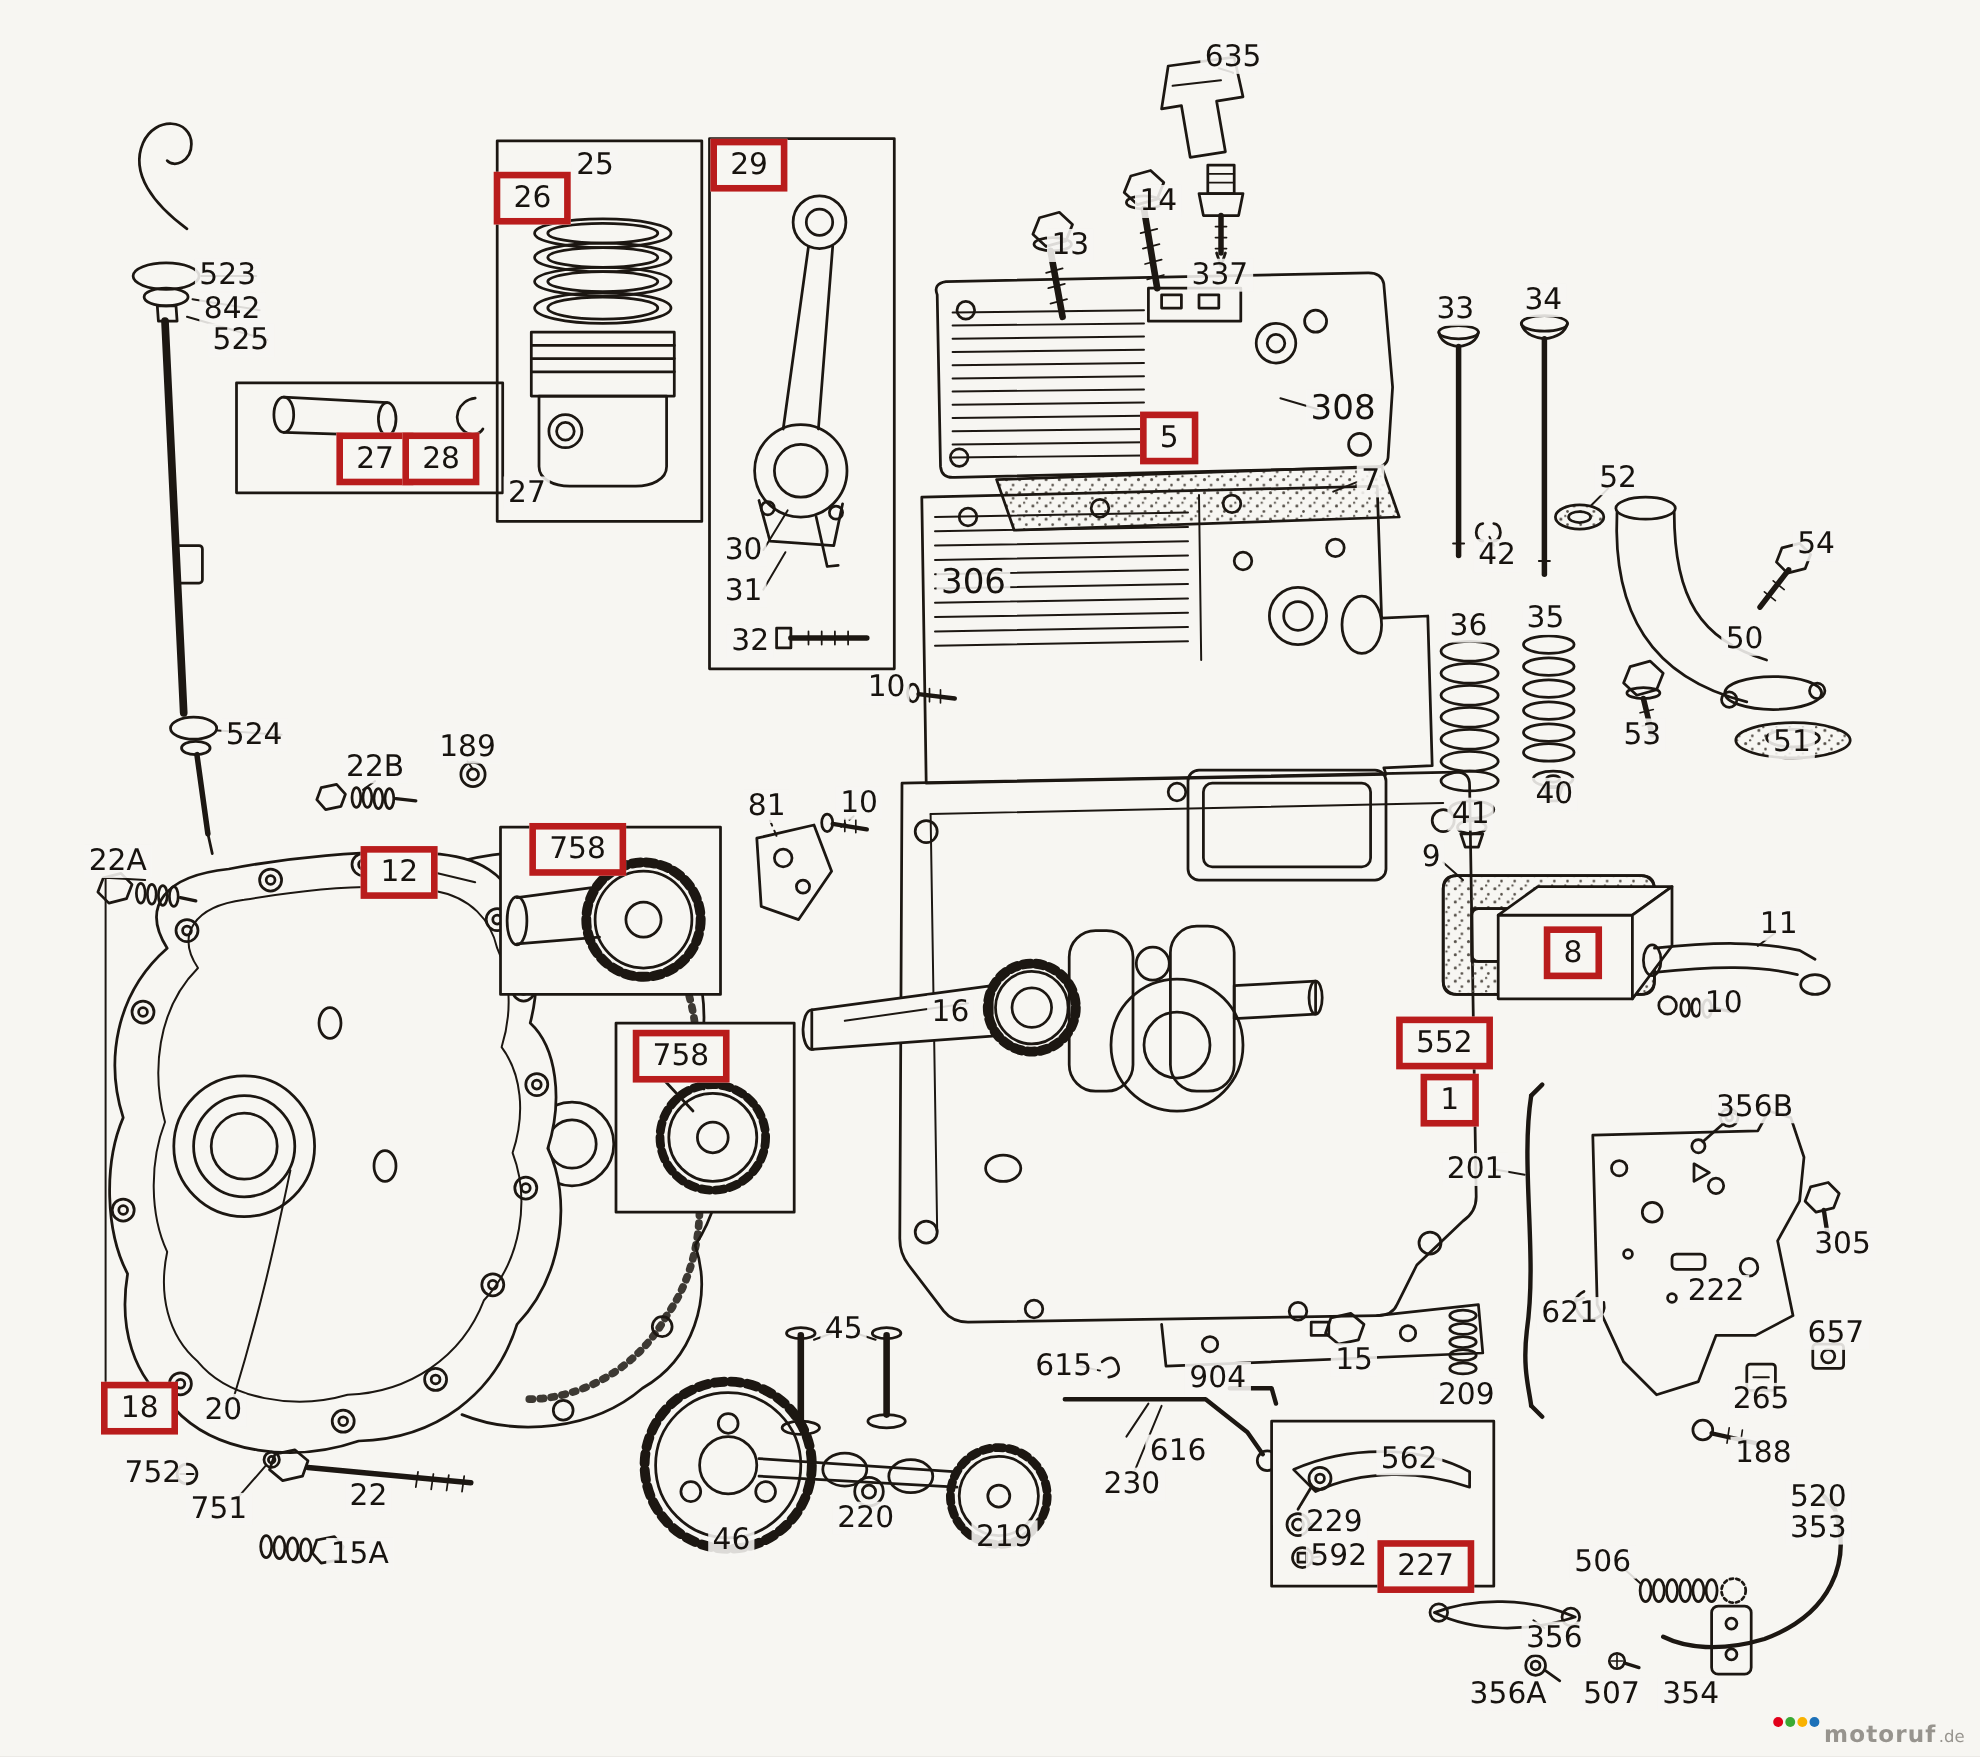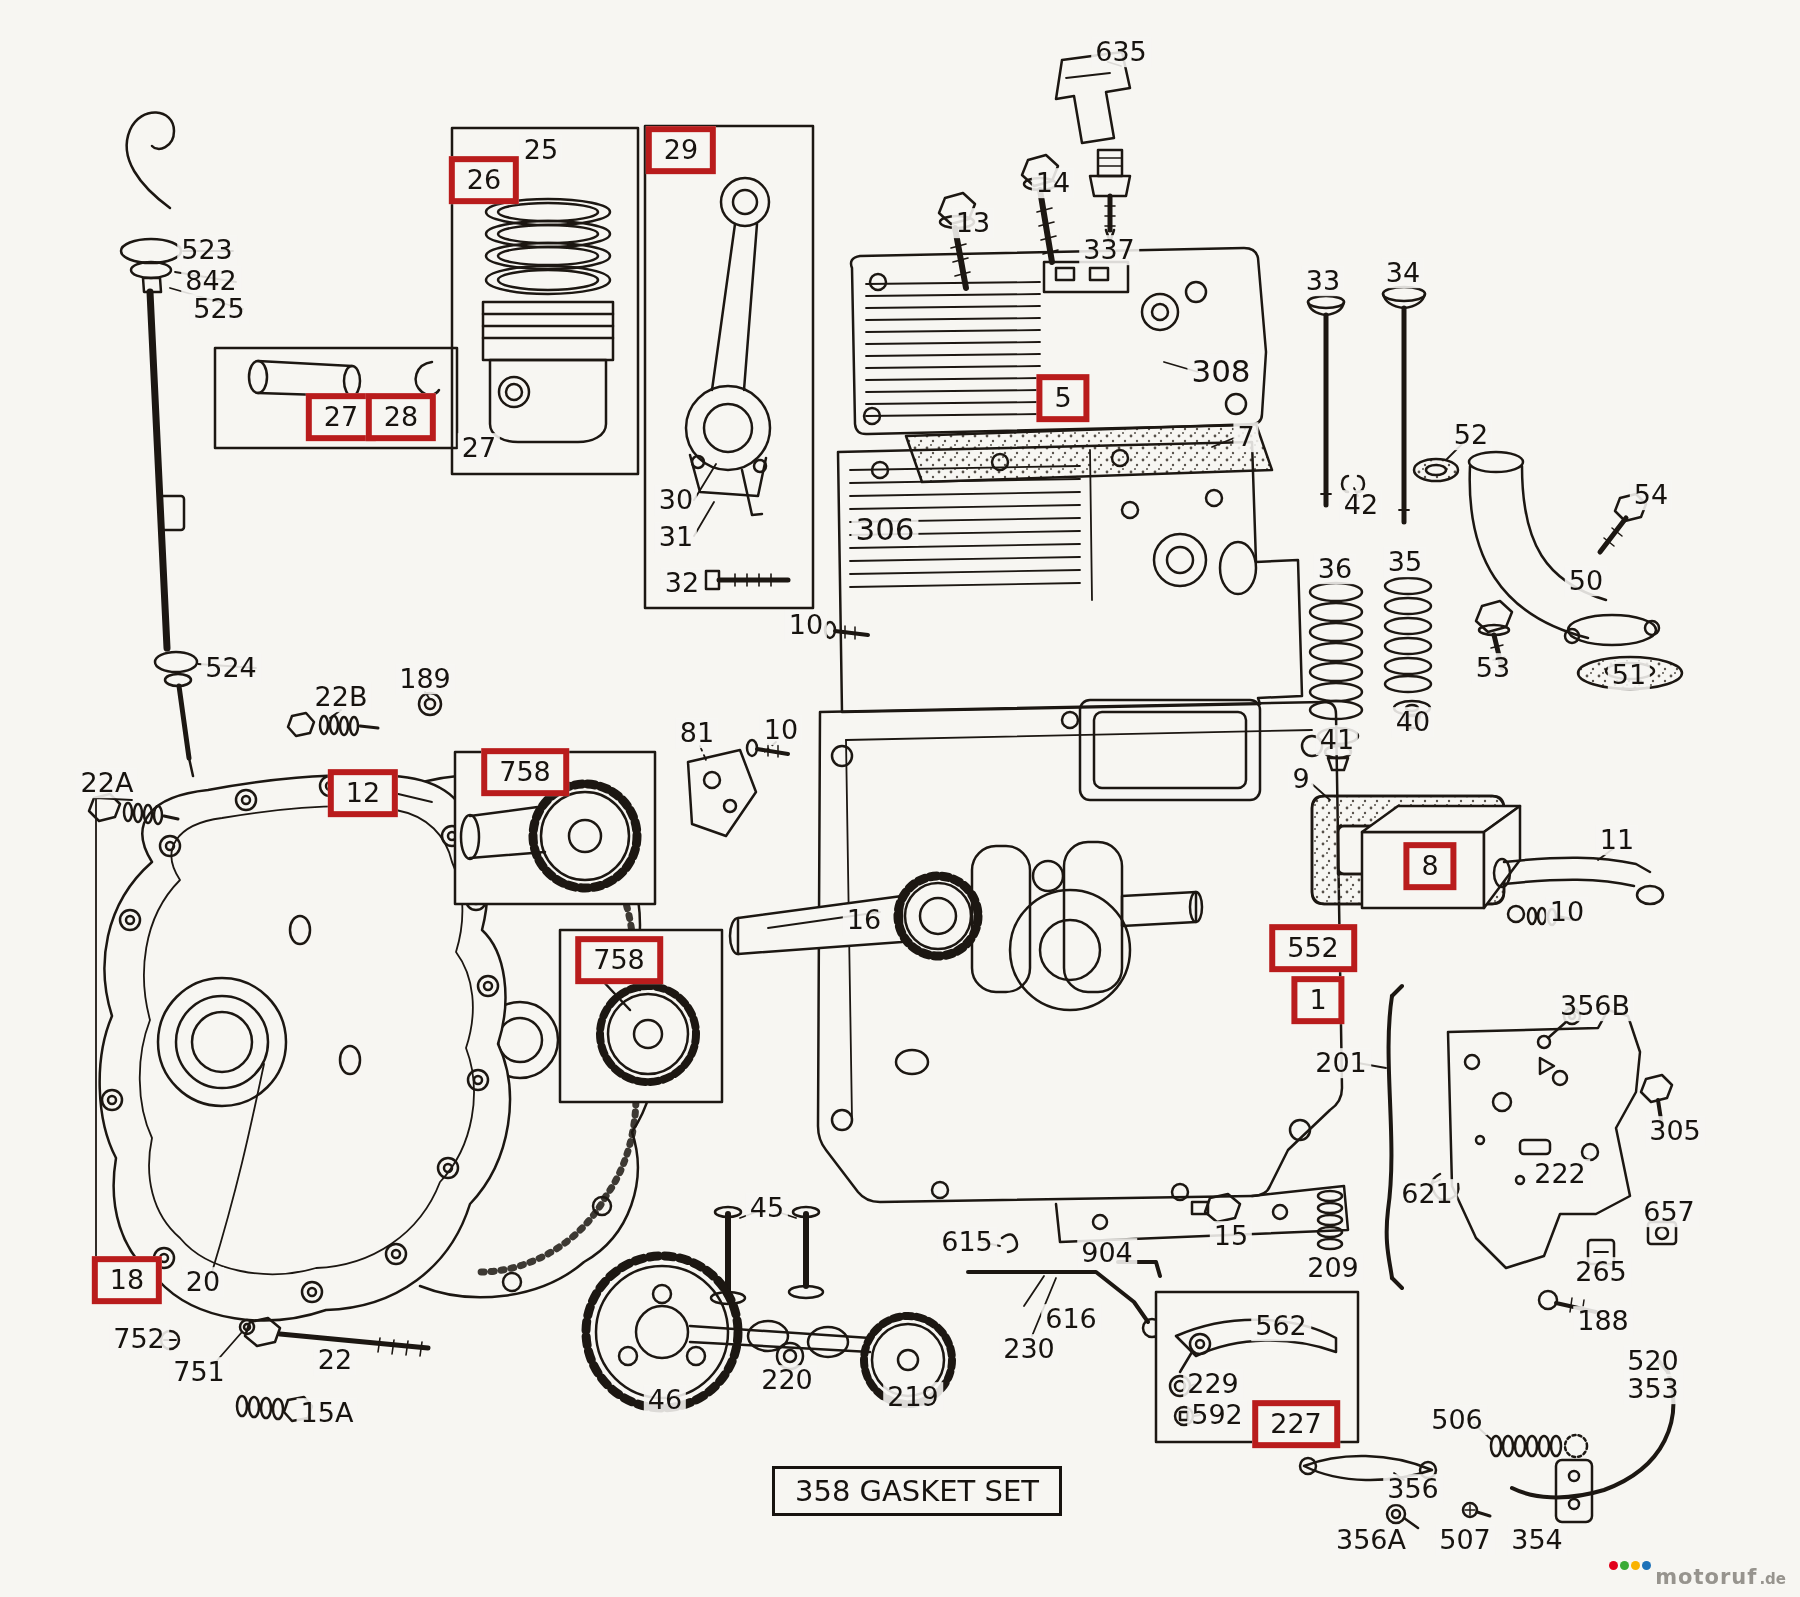--- a/index.html
+++ b/index.html
@@ -562,7 +562,6 @@
       <div class="part-label" style="left: 1537px; top: 1540px;">354</div>
     </div>
 
-<div id="gasket-callout" style="left:917px;top:1491px;">358 GASKET SET</div>
 
 <div id="watermark">
   <span id="wm-dots"><span class="wm-dot" style="background: rgb(226, 0, 26);"></span><span class="wm-dot" style="background: rgb(58, 170, 53);"></span><span class="wm-dot" style="background: rgb(249, 178, 0);"></span><span class="wm-dot" style="background: rgb(29, 113, 184);"></span></span>

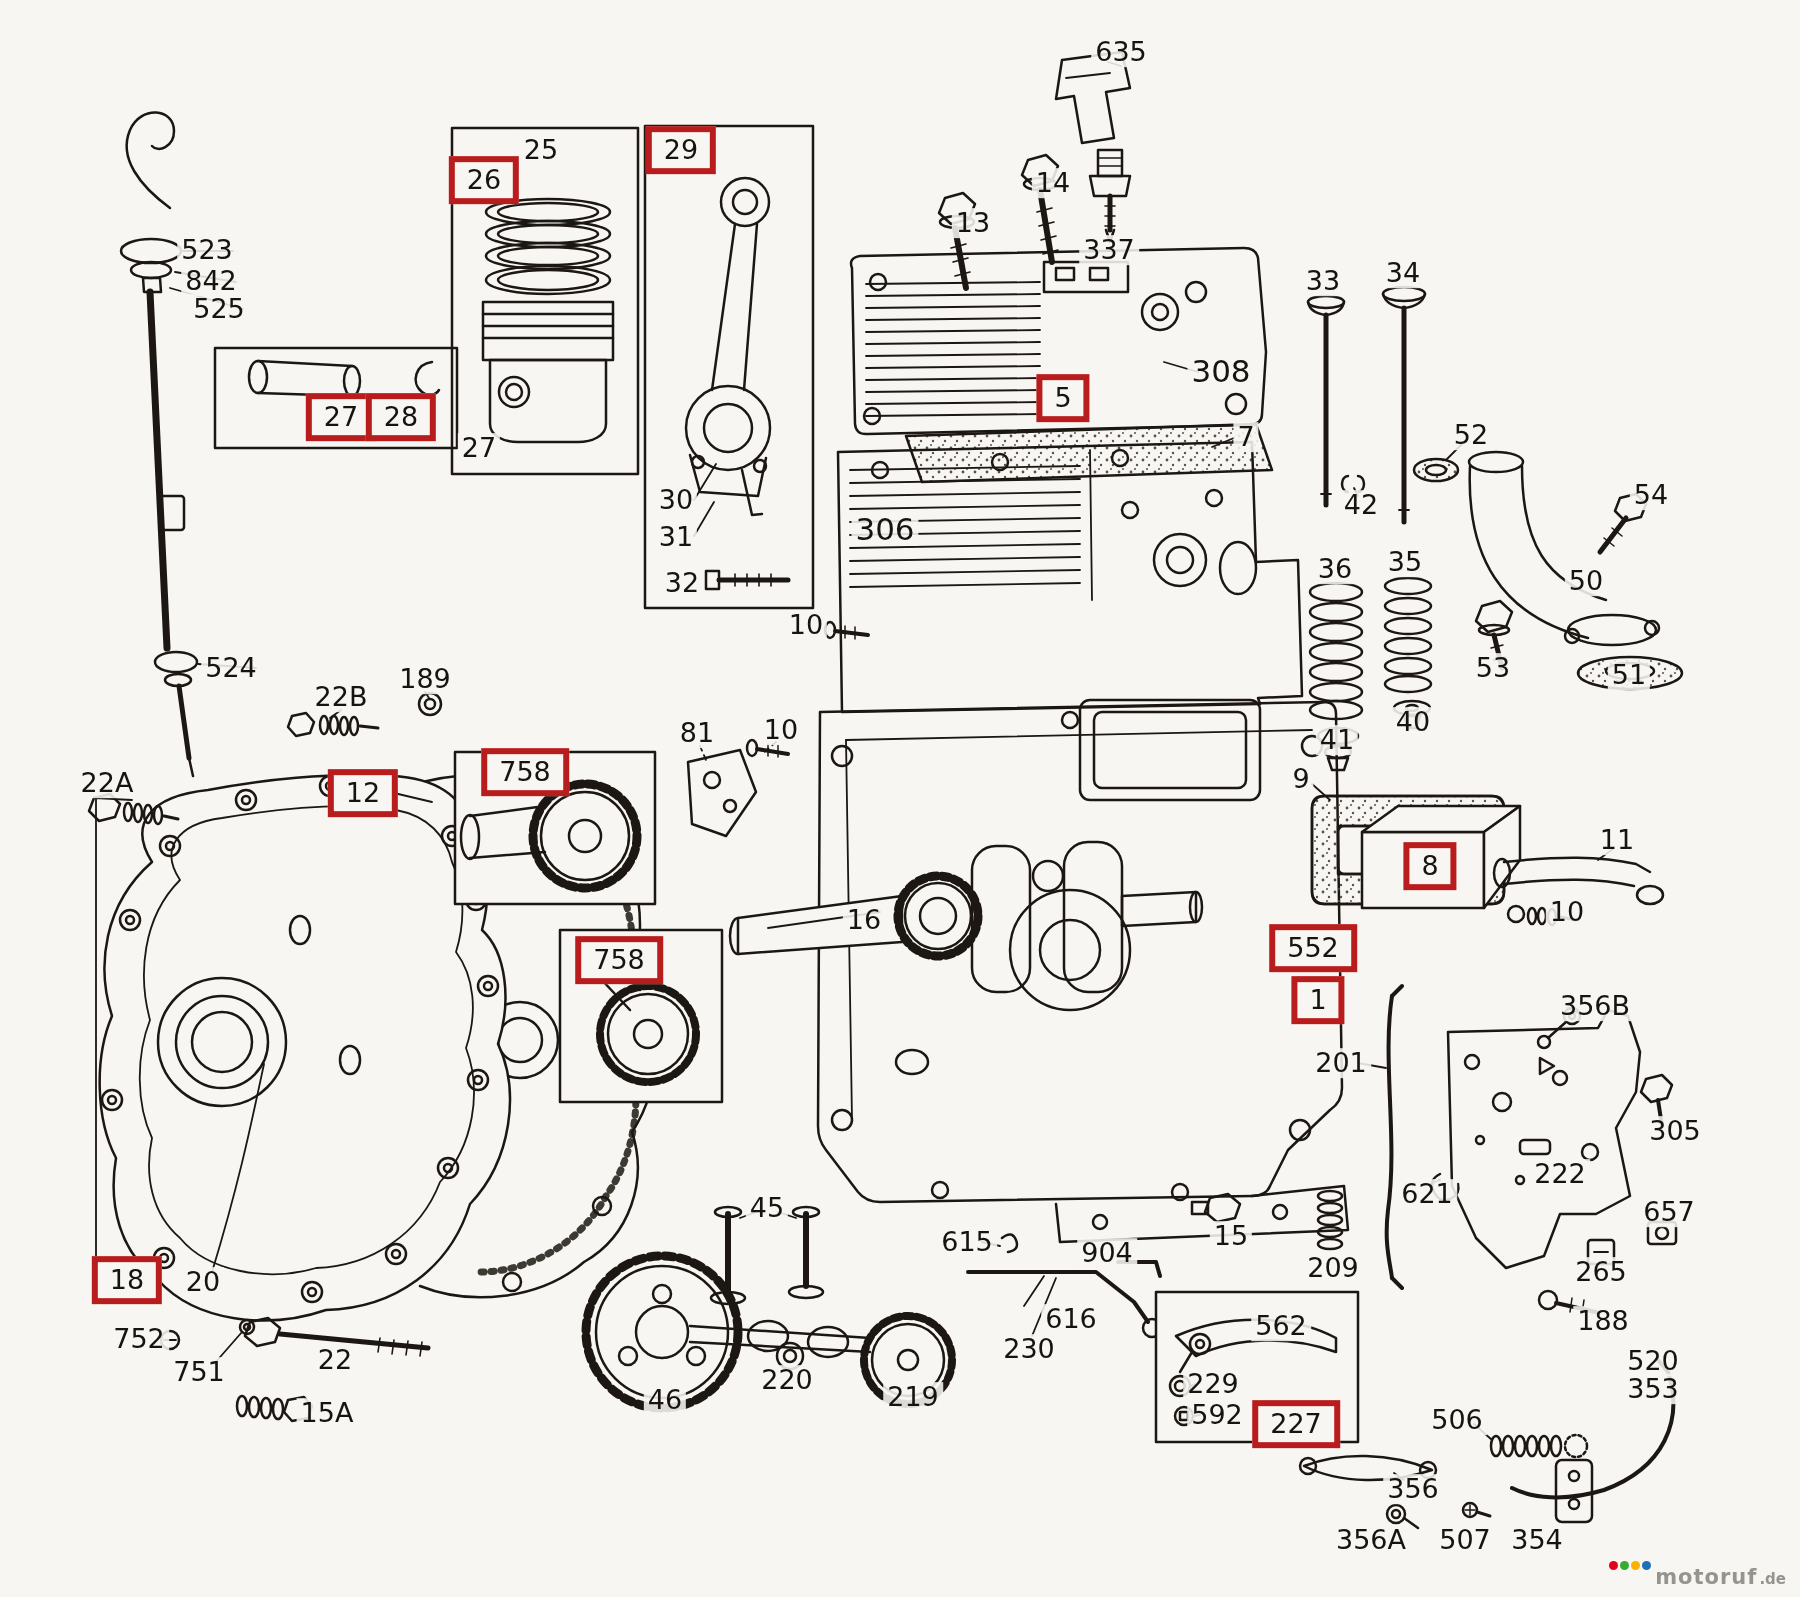--- a/index.html
+++ b/index.html
@@ -15,7 +15,7 @@
   #watermark{position:absolute;right:14px;bottom:8px;display:flex;align-items:baseline;gap:2px;}
   .wm-dot{display:inline-block;width:9px;height:9px;border-radius:50%;margin-right:2px;transform:translateY(-14px);}
   #wm-text{font-size:21px;font-weight:bold;color:#97948e;letter-spacing:1px;}
-  #wm-suffix{font-size:15px;color:#97948e;font-weight:bold;}
+  #wm-suffix{font-size:15px;color:#97948e;font-weight:normal;}
 </style>
 </head>
 <body>

